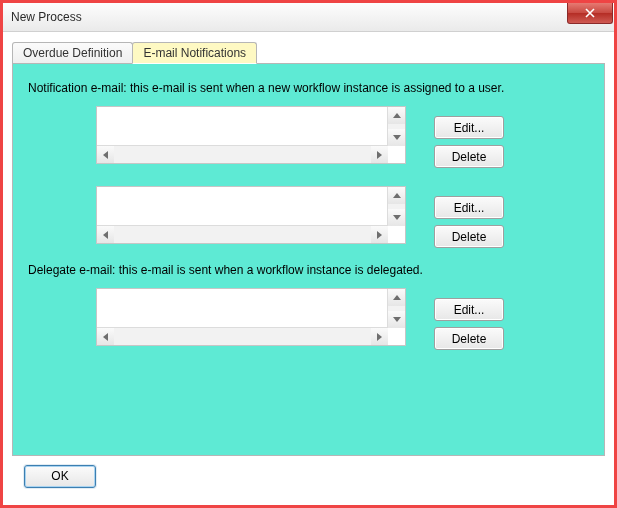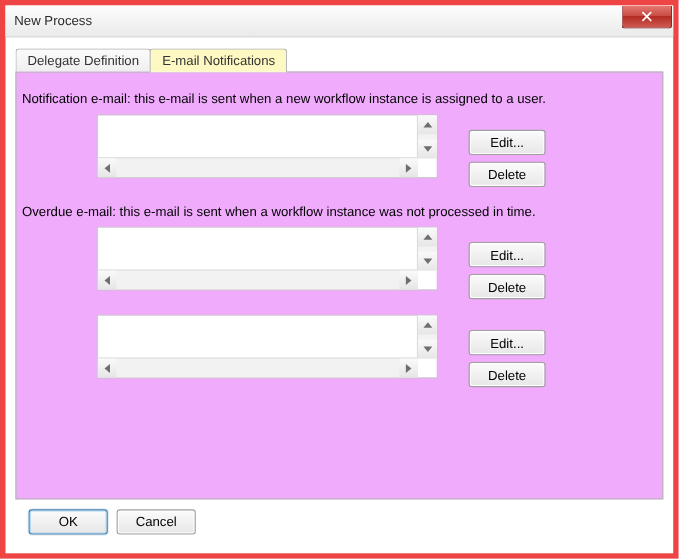--- a/index.html
+++ b/index.html
@@ -3,7 +3,7 @@
 <meta charset="utf-8">
 <style>
   html,body{margin:0;padding:0;font-family:"Segoe UI",Tahoma,Arial,sans-serif;font-size:12px;color:#000;background:#fff}
-  .window{width:617px;height:508px;box-sizing:border-box;border:5px solid #ef4444;background:#fff;display:flex;flex-direction:column;box-shadow:0 0 6px rgba(0,0,0,.2)}
+  .window{width:617px;height:508px;box-sizing:border-box;border:3px solid #ef4444;background:#fff;display:flex;flex-direction:column;box-shadow:0 0 6px rgba(0,0,0,.2)}
   .titlebar{height:28px;background:linear-gradient(#fdfdfd,#eaeaea);border-bottom:1px solid #d0d0d0;display:flex;align-items:center;justify-content:space-between;padding:0 0 0 8px}
   .titlebar .title{color:#2a2a2a}
   .titlebar .controls{display:flex;height:100%}

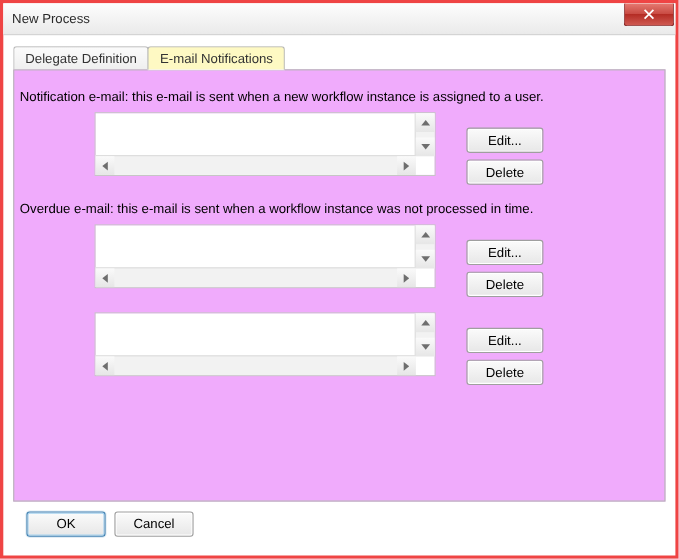--- a/index.html
+++ b/index.html
@@ -55,7 +55,7 @@
 
       <div class="tabstrip">
         <div class="tab">
-          <span>Delegate Definition</span>
+          <span>Overdue Definition</span>
         </div>
         <div class="tab active">
           <span>E-mail Notifications</span>

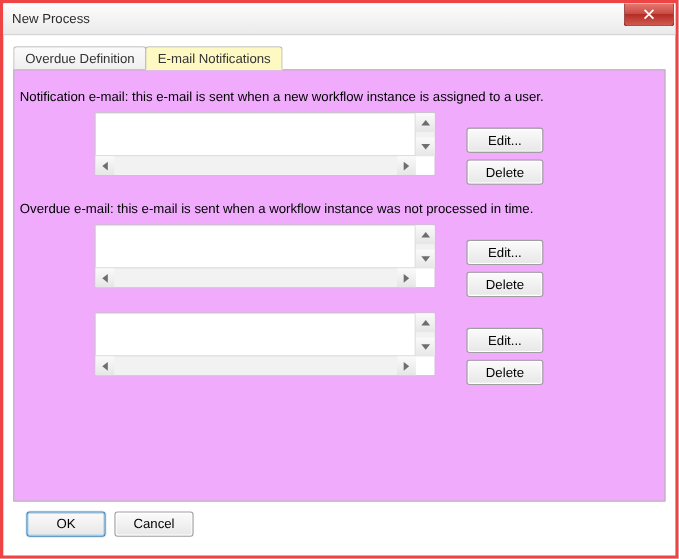--- a/index.html
+++ b/index.html
@@ -14,7 +14,7 @@
   .tabstrip{display:flex;align-items:flex-end;height:22px;position:relative;z-index:2}
   .tab{padding:3px 10px;border:1px solid #b6b6b6;border-bottom:none;background:linear-gradient(#fbfbfb,#efefef);margin-right:-1px;border-radius:3px 3px 0 0;color:#333;cursor:pointer;position:relative}
   .tab.active{background:#fef9c3;border-bottom:1px solid #fff;margin-bottom:-1px;z-index:3}
-  .tabpage{flex:1;border:1px solid #b6b6b6;background:#f0abfc;padding:12px 14px 10px 5px;overflow:hidden;position:relative;z-index:1}
+  .tabpage{flex:1;border:1px solid #b6b6b6;background:#5eead4;padding:12px 14px 10px 15px;overflow:hidden;position:relative;z-index:1}
   .section-label{margin:4px 0 6px 0;max-width:520px;line-height:1.35}
   .row{display:flex;align-items:flex-start;margin-bottom:14px}
   .tbox{width:310px;height:58px;border:1px solid #c6c6c6;box-shadow:inset 0 1px 1px rgba(0,0,0,.06);margin-left:68px;position:relative;box-sizing:border-box;display:flex;flex-direction:column}

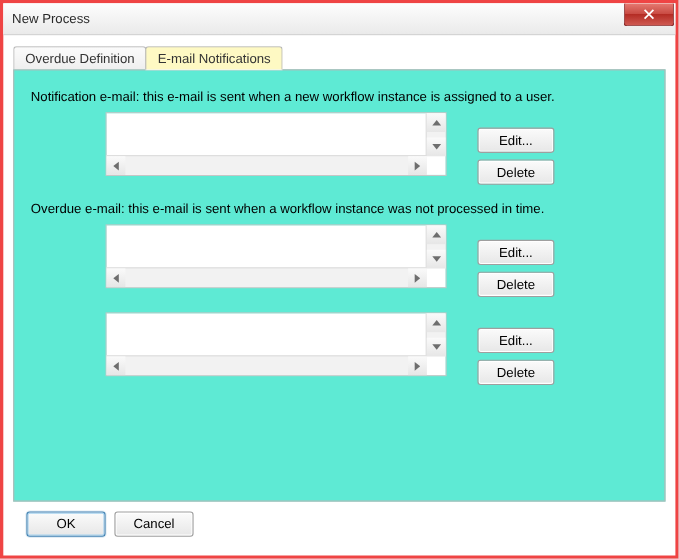--- a/index.html
+++ b/index.html
@@ -16,7 +16,7 @@
   .tab.active{background:#fef9c3;border-bottom:1px solid #fff;margin-bottom:-1px;z-index:3}
   .tabpage{flex:1;border:1px solid #b6b6b6;background:#5eead4;padding:12px 14px 10px 15px;overflow:hidden;position:relative;z-index:1}
   .section-label{margin:4px 0 6px 0;max-width:520px;line-height:1.35}
-  .row{display:flex;align-items:flex-start;margin-bottom:14px}
+  .row{display:flex;align-items:center;margin-bottom:14px}
   .tbox{width:310px;height:58px;border:1px solid #c6c6c6;box-shadow:inset 0 1px 1px rgba(0,0,0,.06);margin-left:68px;position:relative;box-sizing:border-box;display:flex;flex-direction:column}
   .tbox .ta{flex:1;border:none;outline:none;resize:none;font:inherit;padding:2px 3px;overflow:auto;white-space:pre}
   .tbox .vscroller{position:absolute;top:0;right:0;bottom:17px;width:17px;border-left:1px solid #dcdcdc;background:#f2f2f2;display:flex;flex-direction:column;justify-content:space-between}

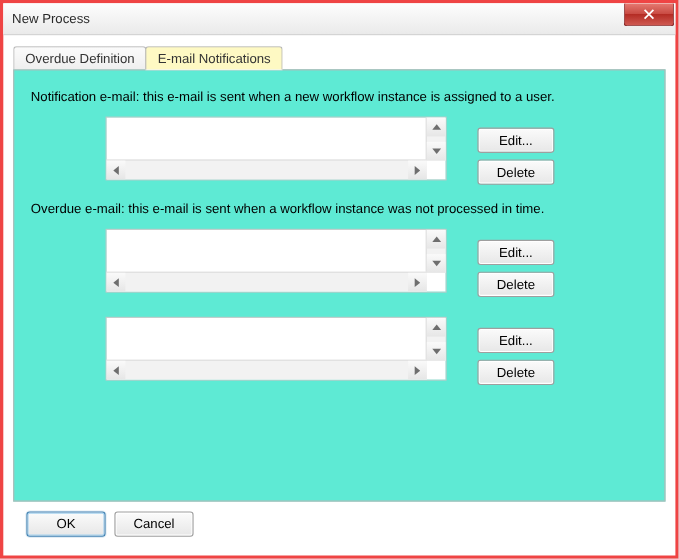--- a/index.html
+++ b/index.html
@@ -91,7 +91,6 @@
           </div>
         </div>
 
-        <div class="section-label">Overdue e-mail: this e-mail is sent when a workflow instance was not processed in time.</div>
         <div class="row">
           <div class="tbox">
             <textarea class="ta" style=""></textarea>

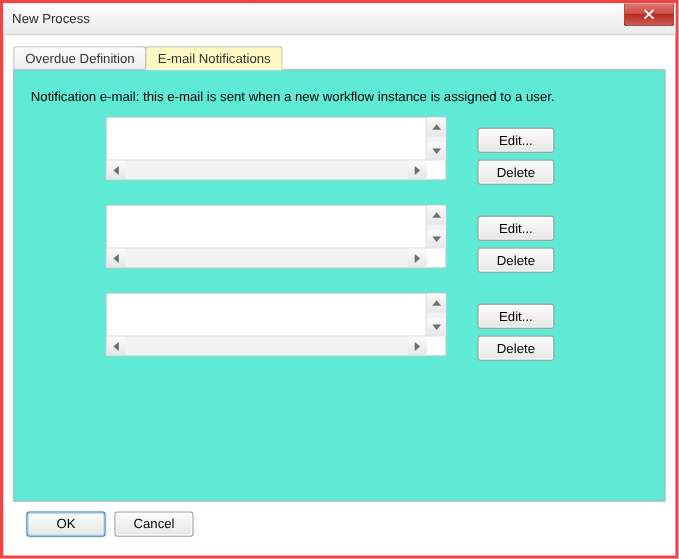--- a/index.html
+++ b/index.html
@@ -117,6 +117,7 @@
           </div>
         </div>
 
+        <div class="section-label">Delegate e-mail: this e-mail is sent when a workflow instance is delegated.</div>
         <div class="row">
           <div class="tbox">
             <textarea class="ta" style=""></textarea>

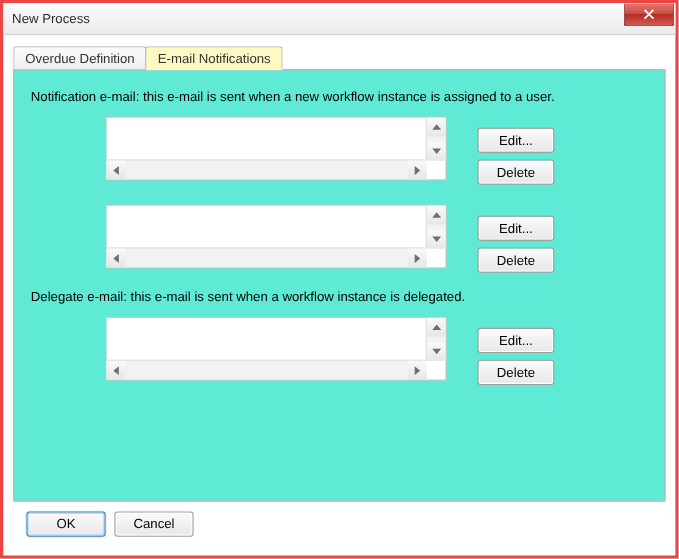--- a/index.html
+++ b/index.html
@@ -149,7 +149,6 @@
 
     <div class="bottombar">
       <button class="btn default">OK</button>
-      <button class="btn">Cancel</button>
     </div>
   </div>
 </div>

